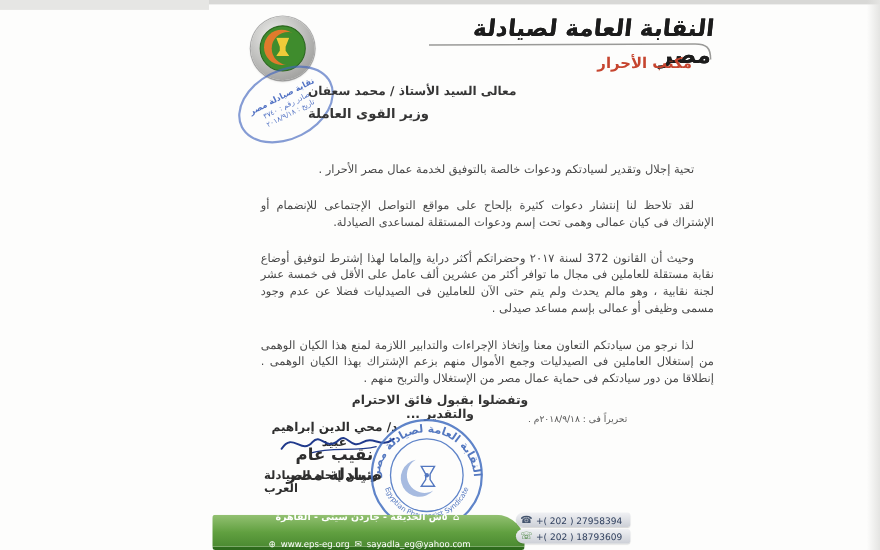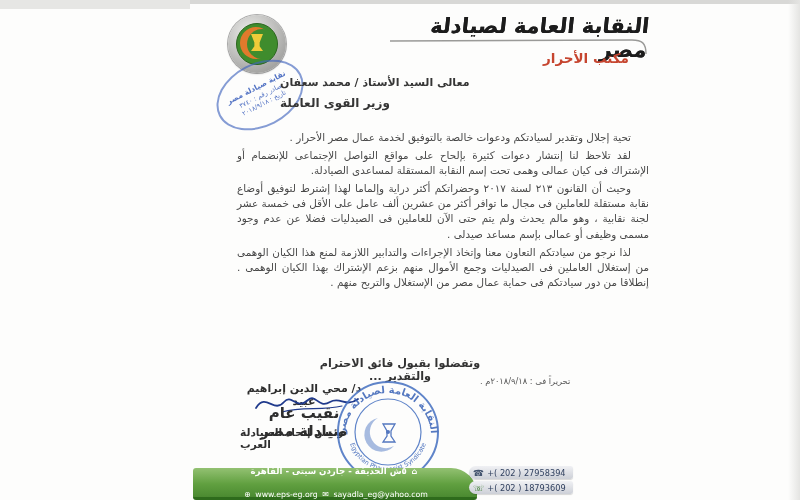--- a/index.html
+++ b/index.html
@@ -58,7 +58,7 @@
   
   .letter-body{left:237px;top:129px;width:412px;direction:rtl;text-align:justify;
     font-size:10.4px;line-height:15.1px;color:#484848;}
-  .letter-body p{margin:1px 0 3px 0;text-indent:18px;}
+  .letter-body p{margin:18px 0 3px 0;text-indent:18px;}
 
   
   .closing{left:300px;top:357px;width:200px;text-align:center;direction:rtl;

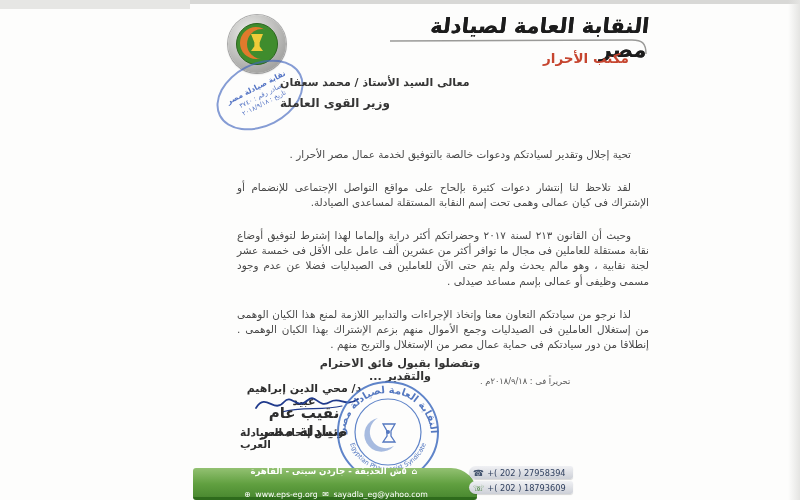--- a/index.html
+++ b/index.html
@@ -125,7 +125,7 @@
 
 <div class="abs letter-body">
   <p>تحية إجلال وتقدير لسيادتكم ودعوات خالصة بالتوفيق لخدمة عمال مصر الأحرار .</p>
-  <p>لقد تلاحظ لنا إنتشار دعوات كثيرة بإلحاح على مواقع التواصل الإجتماعى للإنضمام أو الإشتراك فى كيان عمالى وهمى تحت إسم النقابة المستقلة لمساعدى الصيادلة.</p>
+  <p>لقد تلاحظ لنا إنتشار دعوات كثيرة بإلحاح على مواقع التواصل الإجتماعى للإنضمام أو الإشتراك فى كيان عمالى وهمى تحت إسم ودعوات المستقلة لمساعدى الصيادلة.</p>
   <p>وحيث أن القانون ٢١٣ لسنة ٢٠١٧ وحضراتكم أكثر دراية وإلماما لهذا إشترط لتوفيق أوضاع نقابة مستقلة للعاملين فى مجال ما توافر أكثر من عشرين ألف عامل على الأقل فى خمسة عشر لجنة نقابية ، وهو مالم يحدث ولم يتم حتى الآن للعاملين فى الصيدليات فضلا عن عدم وجود مسمى وظيفى أو عمالى بإسم مساعد صيدلى .</p>
   <p class="lead">لذا نرجو من سيادتكم التعاون معنا وإتخاذ الإجراءات والتدابير اللازمة لمنع هذا الكيان الوهمى من إستغلال العاملين فى الصيدليات وجمع الأموال منهم بزعم الإشتراك بهذا الكيان الوهمى . إنطلاقا من دور سيادتكم فى حماية عمال مصر من الإستغلال والتربح منهم .</p>
 </div>

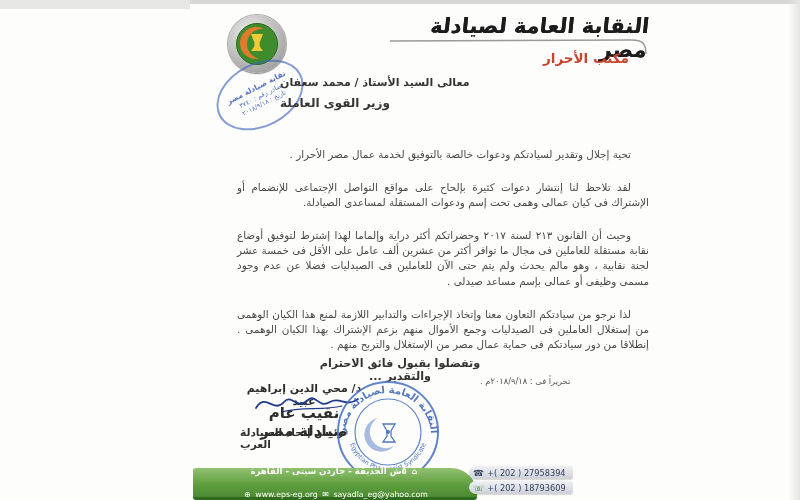--- a/index.html
+++ b/index.html
@@ -126,7 +126,7 @@
 <div class="abs letter-body">
   <p>تحية إجلال وتقدير لسيادتكم ودعوات خالصة بالتوفيق لخدمة عمال مصر الأحرار .</p>
   <p>لقد تلاحظ لنا إنتشار دعوات كثيرة بإلحاح على مواقع التواصل الإجتماعى للإنضمام أو الإشتراك فى كيان عمالى وهمى تحت إسم ودعوات المستقلة لمساعدى الصيادلة.</p>
-  <p>وحيث أن القانون ٢١٣ لسنة ٢٠١٧ وحضراتكم أكثر دراية وإلماما لهذا إشترط لتوفيق أوضاع نقابة مستقلة للعاملين فى مجال ما توافر أكثر من عشرين ألف عامل على الأقل فى خمسة عشر لجنة نقابية ، وهو مالم يحدث ولم يتم حتى الآن للعاملين فى الصيدليات فضلا عن عدم وجود مسمى وظيفى أو عمالى بإسم مساعد صيدلى .</p>
+  <p>وحيث أن القانون 372 لسنة ٢٠١٧ وحضراتكم أكثر دراية وإلماما لهذا إشترط لتوفيق أوضاع نقابة مستقلة للعاملين فى مجال ما توافر أكثر من عشرين ألف عامل على الأقل فى خمسة عشر لجنة نقابية ، وهو مالم يحدث ولم يتم حتى الآن للعاملين فى الصيدليات فضلا عن عدم وجود مسمى وظيفى أو عمالى بإسم مساعد صيدلى .</p>
   <p class="lead">لذا نرجو من سيادتكم التعاون معنا وإتخاذ الإجراءات والتدابير اللازمة لمنع هذا الكيان الوهمى من إستغلال العاملين فى الصيدليات وجمع الأموال منهم بزعم الإشتراك بهذا الكيان الوهمى . إنطلاقا من دور سيادتكم فى حماية عمال مصر من الإستغلال والتربح منهم .</p>
 </div>
 

